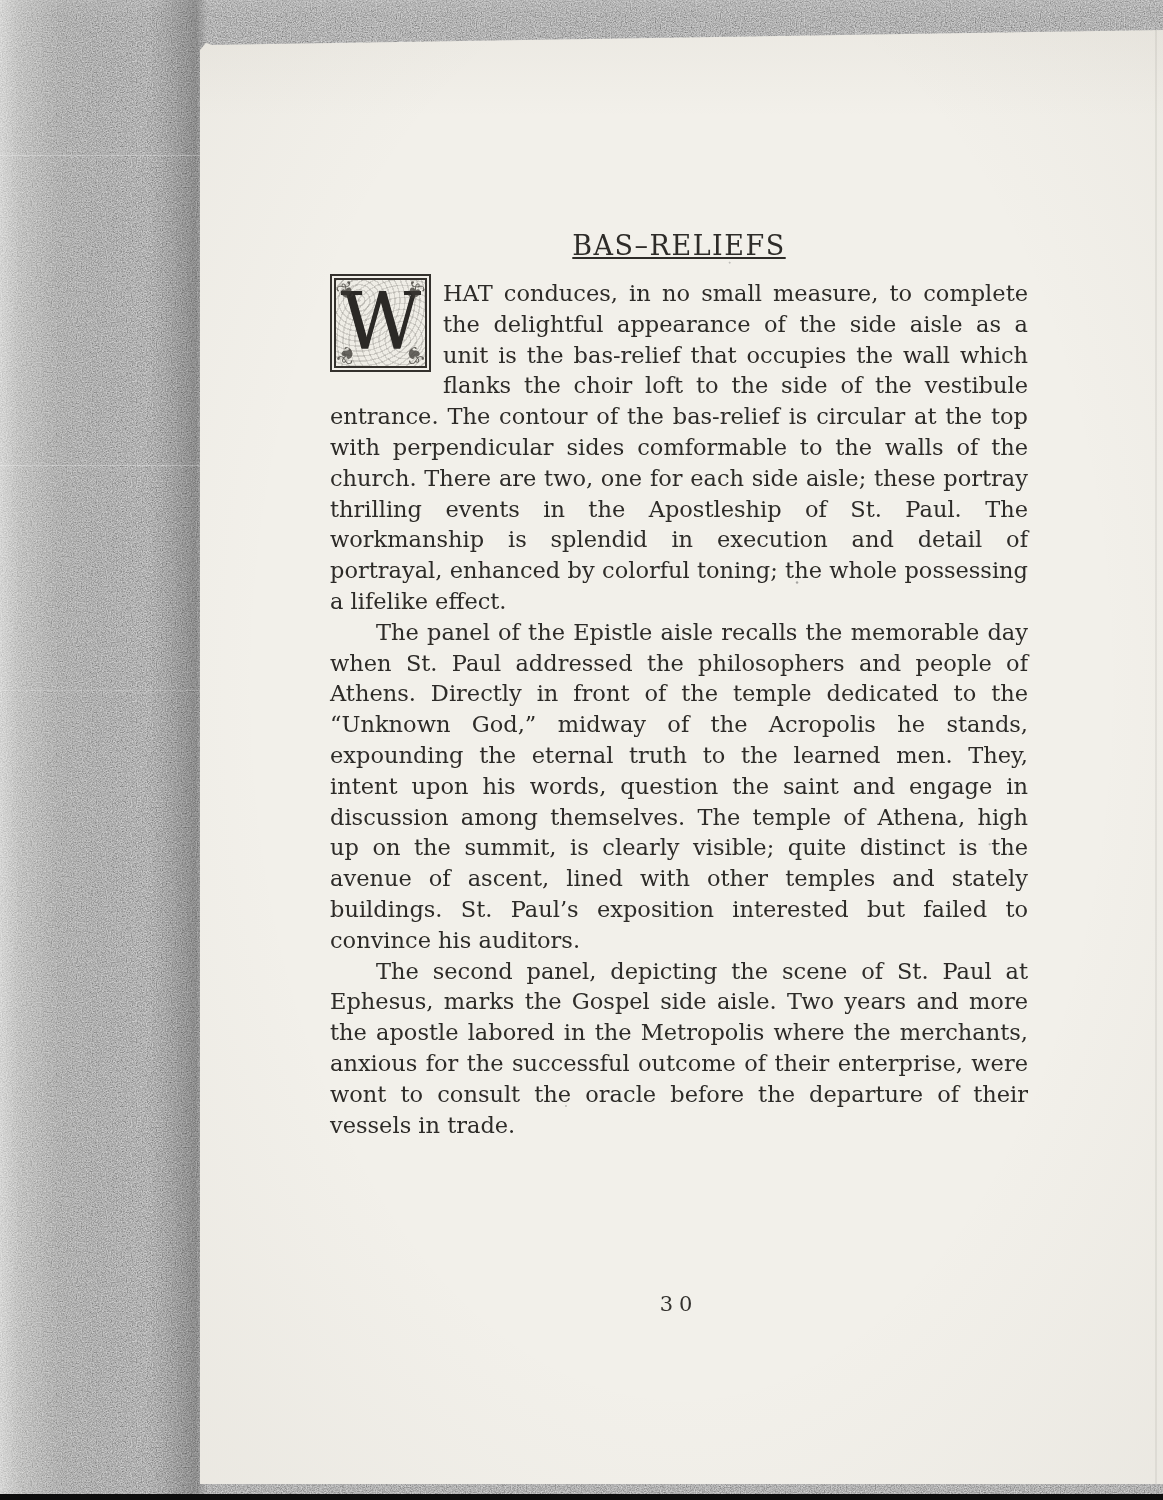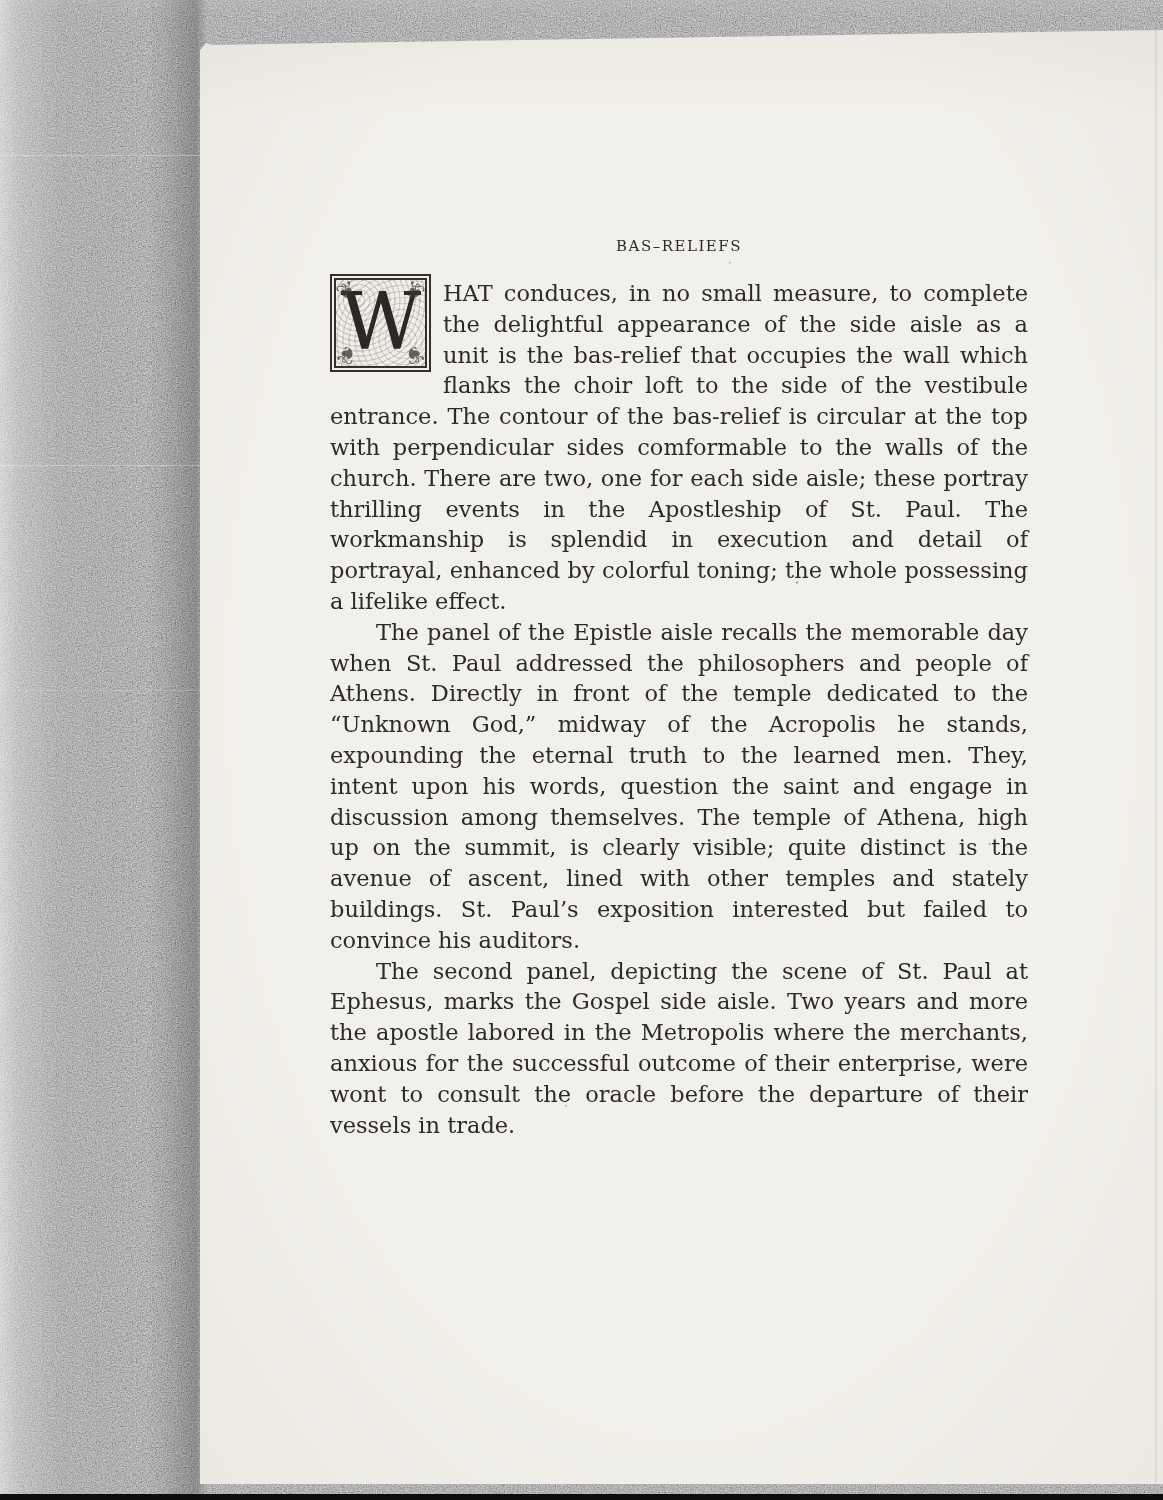--- a/index.html
+++ b/index.html
@@ -82,12 +82,13 @@
   }
   .doc-title {
     margin: 202px 0 0 0;
-    font-size: 15px;
+    font-size: 27px;
     line-height: 28px;
     font-weight: 400;
     text-align: center;
     letter-spacing: 1.5px;
     color: #2e2c29;
+    text-decoration: underline;
   }
   .text {
     margin-top: 18px;

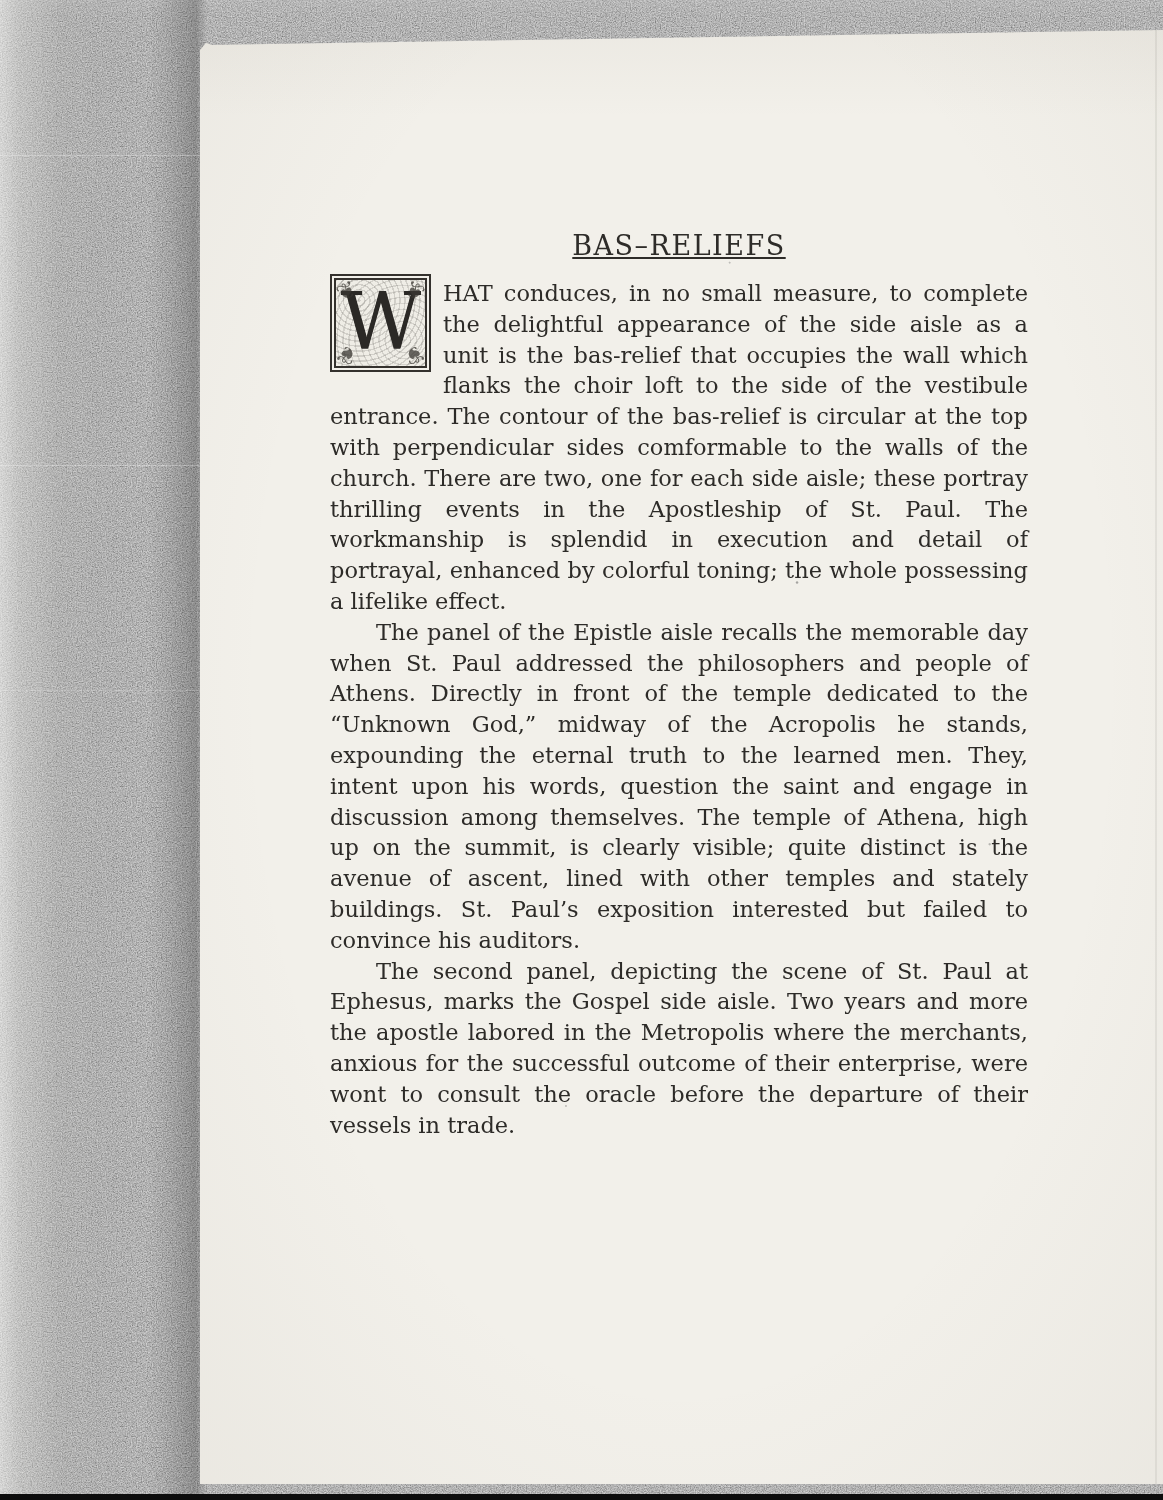--- a/index.html
+++ b/index.html
@@ -204,6 +204,7 @@
     </div>
   </div>
 
+  <div class="page-number">30</div>
 </div>
 
 <div class="bottom-strip"></div>

